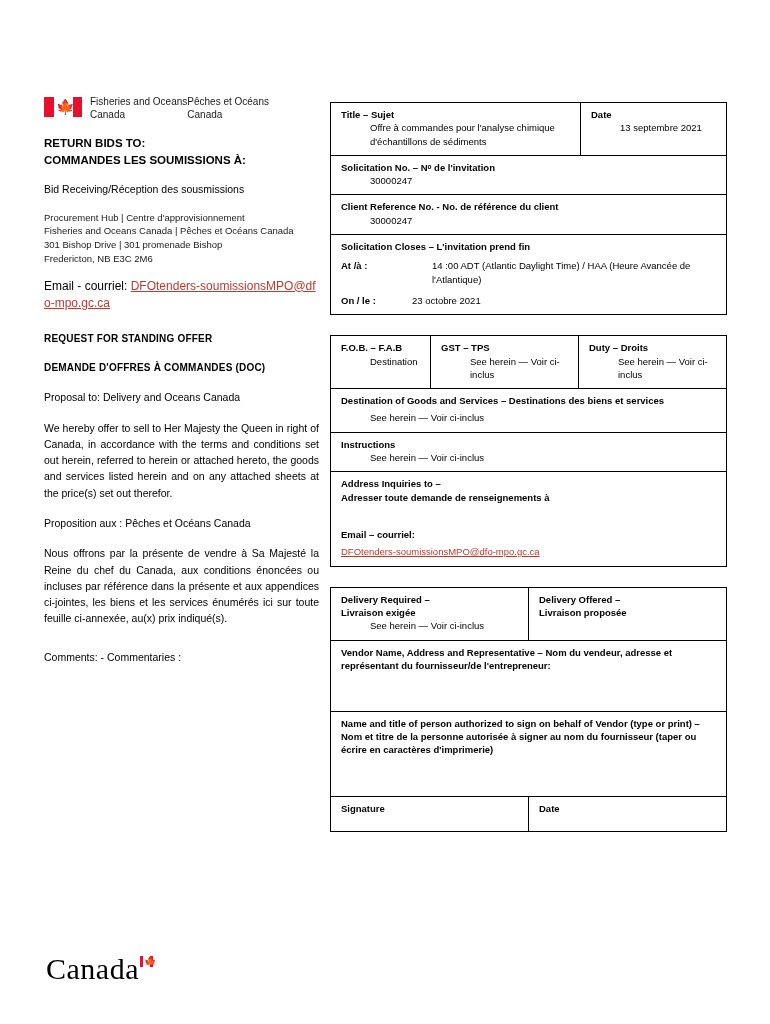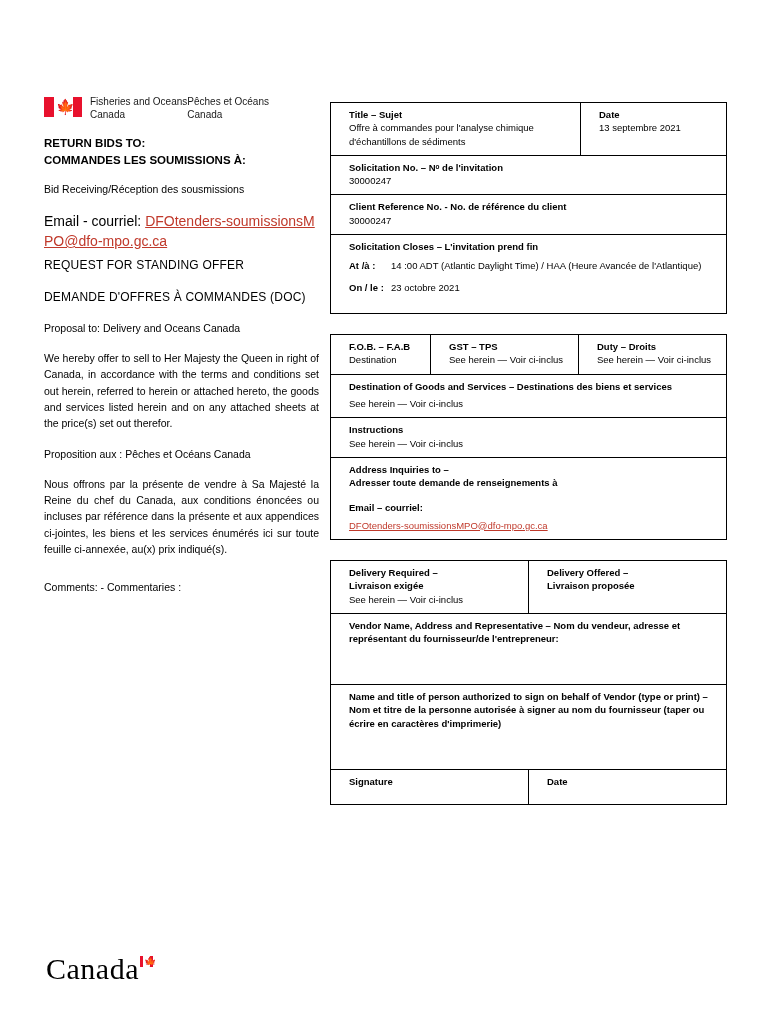--- a/index.html
+++ b/index.html
@@ -128,7 +128,7 @@
   table.box td {
     border: 1px solid #000000;
     vertical-align: top;
-    padding: 5px 7px 7px 18px;
+    padding: 5px 7px 7px 10px;
     line-height: 1.4;
   }
   .t-bold { font-weight: bold; }

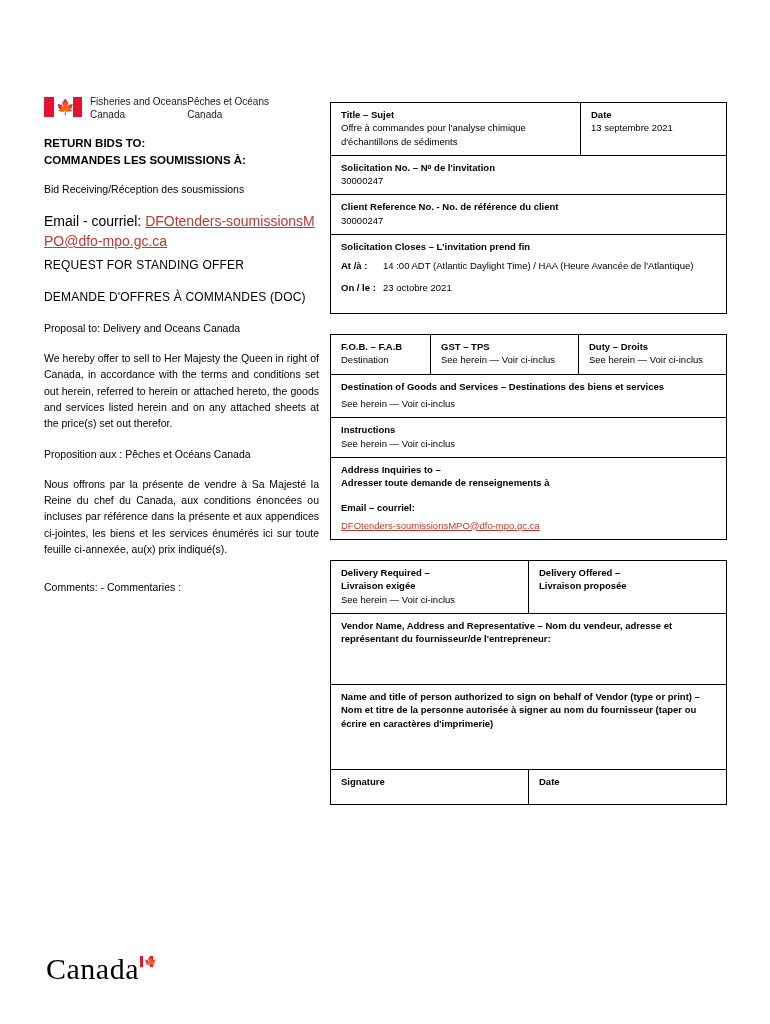--- a/index.html
+++ b/index.html
@@ -132,7 +132,7 @@
     line-height: 1.4;
   }
   .t-bold { font-weight: bold; }
-  .cell-sub { font-weight: normal; }
+  .cell-sub { font-weight: normal; margin-left: 29px; }
   .tall-1 { height: 66px; }
   .tall-2 { height: 40px; }
   .tall-3 { height: 52px; }

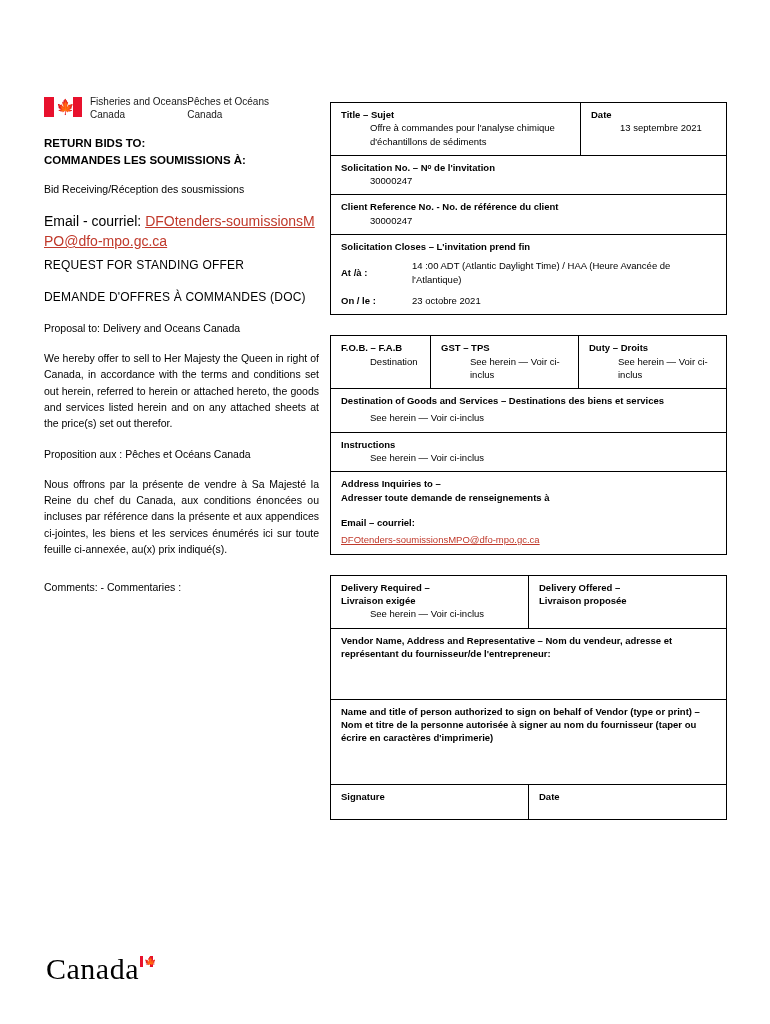--- a/index.html
+++ b/index.html
@@ -196,6 +196,12 @@
 
     <div class="p">Bid Receiving/Réception  des sousmissions</div>
 
+    <div class="small-block">
+      <div>Procurement Hub | Centre d'approvisionnement</div>
+      <div>Fisheries and Oceans Canada | Pêches et Océans Canada</div>
+      <div>301 Bishop Drive | 301 promenade Bishop</div>
+      <div>Fredericton, NB    E3C 2M6</div>
+    </div>
 
     <div class="email-line">
       <span>Email  - courriel:</span>

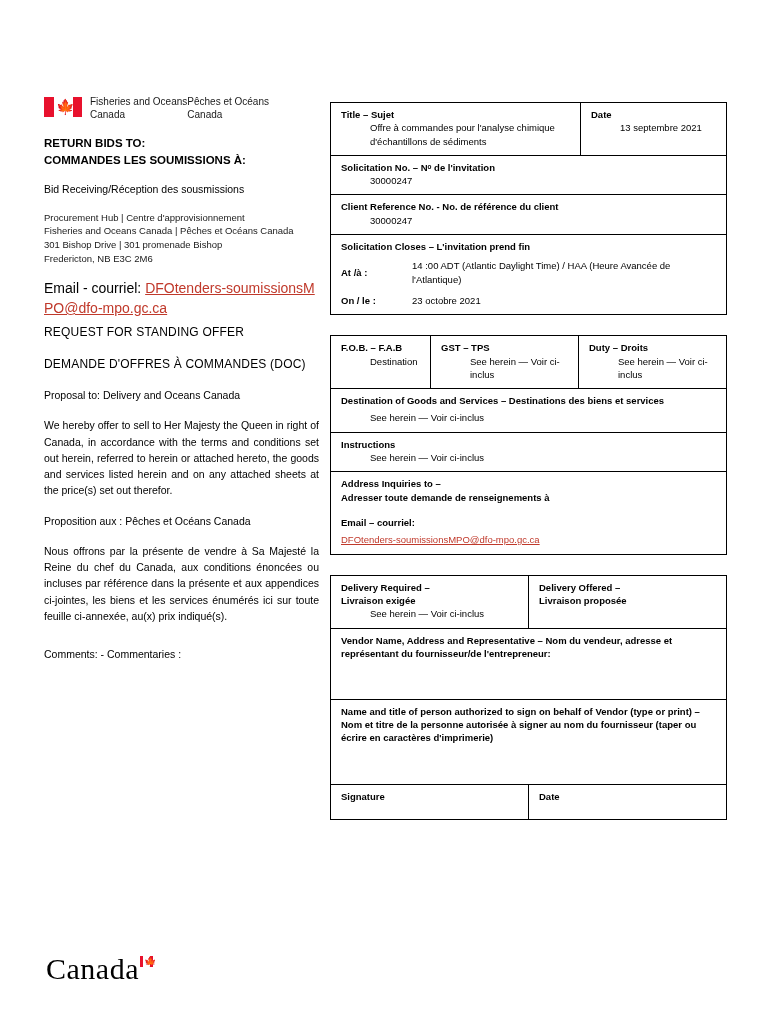--- a/index.html
+++ b/index.html
@@ -252,7 +252,7 @@
         <tr>
           <td colspan="2" class="tall-1">
             <div class="t-bold">Solicitation Closes – L'invitation  prend fin</div>
-            <div style="margin-top:6px; display:flex; gap:4px;align-items:center;">
+            <div style="margin-top:6px; display:flex; gap:24px;">
               <span class="t-bold" style="flex:0 0 38px;">At /à :</span>
               <span class="cell-sub">14 :00 ADT (Atlantic Daylight Time) / HAA (Heure Avancée de l'Atlantique)</span>
             </div>

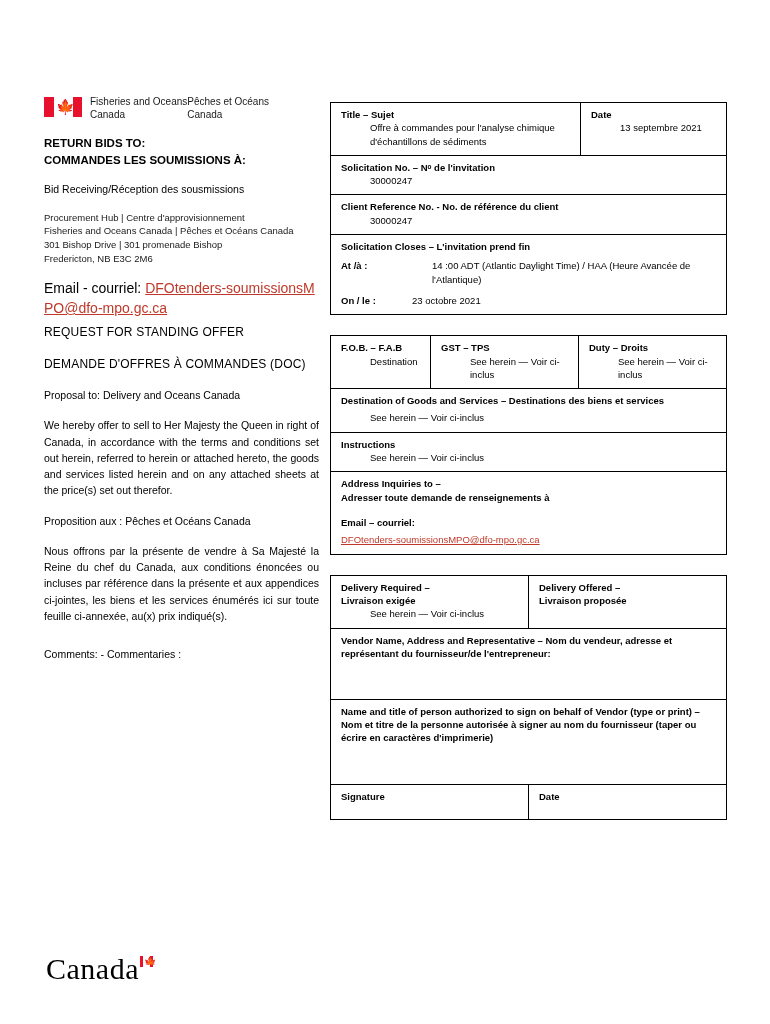--- a/index.html
+++ b/index.html
@@ -90,9 +90,9 @@
     color: #1a1a1a;
   }
   .email-line {
-    font-size: 14px;
+    font-size: 12px;
     line-height: 1.45;
-    margin-bottom: 6px;
+    margin-bottom: 20px;
   }
   a.link, .link {
     color: #c0392b;

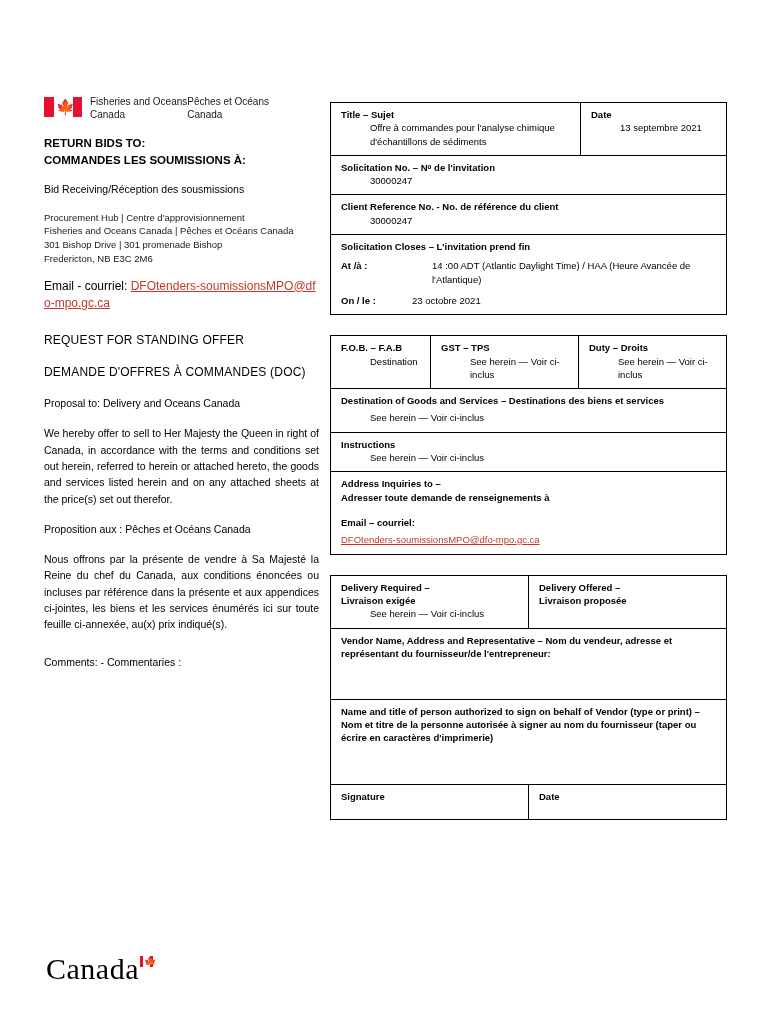--- a/index.html
+++ b/index.html
@@ -100,8 +100,8 @@
     word-break: break-all;
   }
   .heading-bold {
-    font-weight: normal;
-    font-size: 12px;
+    font-weight: bold;
+    font-size: 10px;
     margin-bottom: 14px;
     letter-spacing: 0.2px;
   }

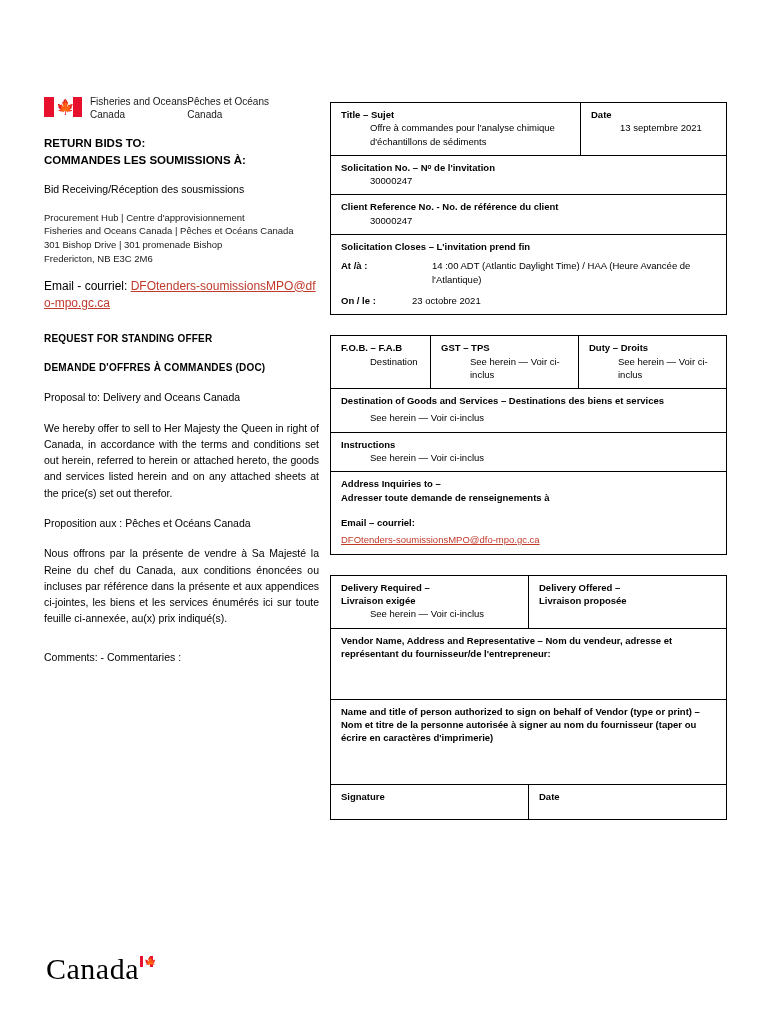--- a/index.html
+++ b/index.html
@@ -302,7 +302,7 @@
           <td colspan="3" class="tall-3">
             <div class="t-bold">Address Inquiries to –</div>
             <div class="t-bold">Adresser toute demande de renseignements à</div>
-            <div class="t-bold" style="margin-top:12px;">Email – courriel:</div>
+            <div class="t-bold" style="margin-top:24px;">Email – courriel:</div>
             <div class="link" style="margin-top:4px;">DFOtenders-soumissionsMPO@dfo-mpo.gc.ca</div>
           </td>
         </tr>

